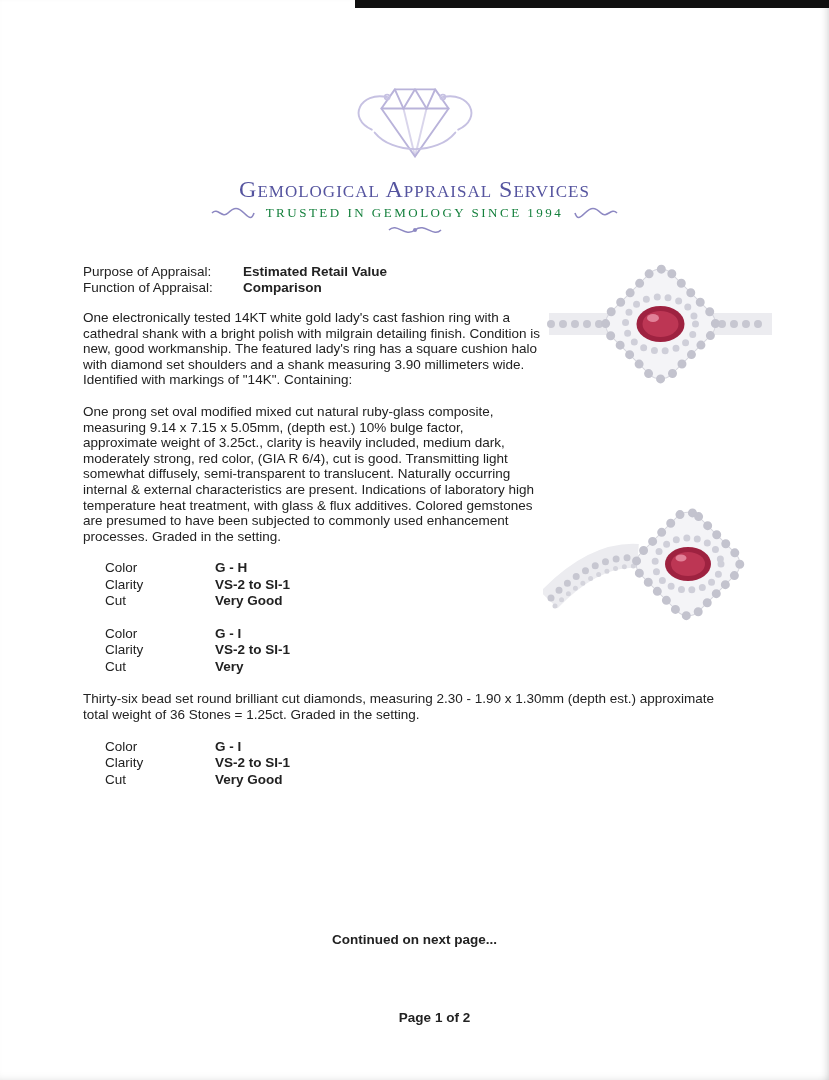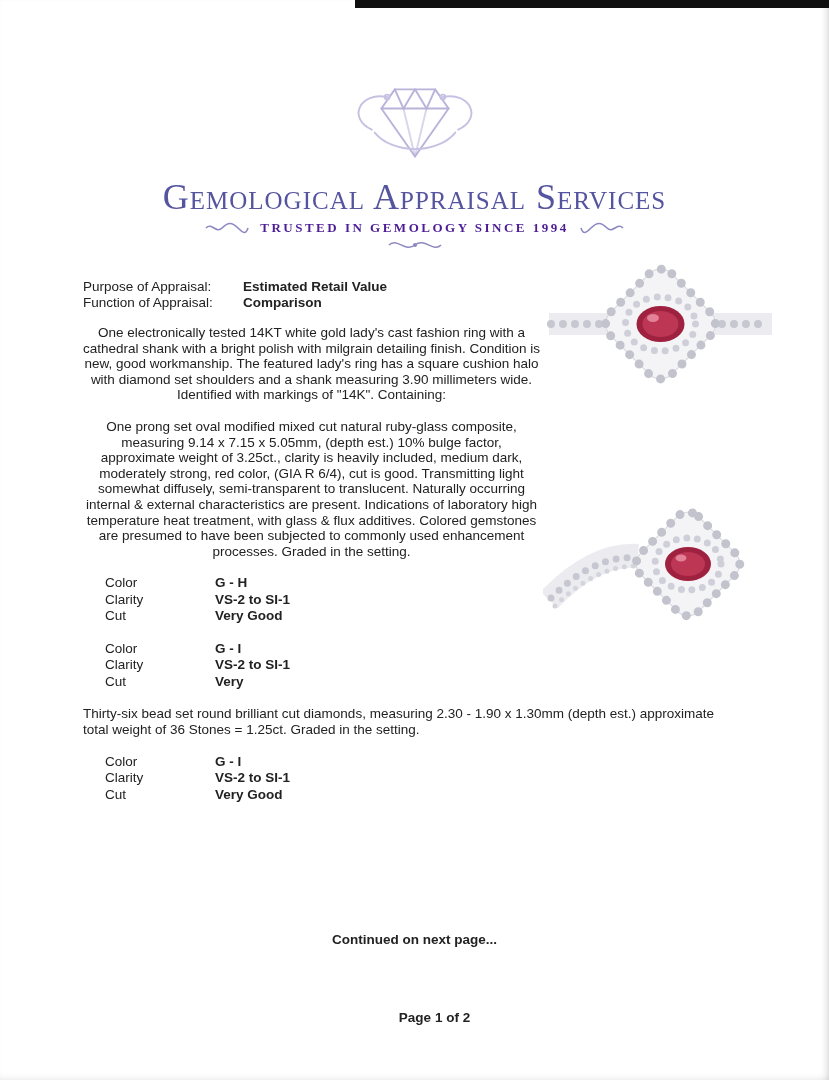--- a/index.html
+++ b/index.html
@@ -25,7 +25,7 @@
   .brand-title {
     font-family:"Liberation Serif", serif;
     font-variant: small-caps;
-    font-size:36px;
+    font-size:24px;
     letter-spacing:1px;
     color:#55549f;
     margin-top:2px;

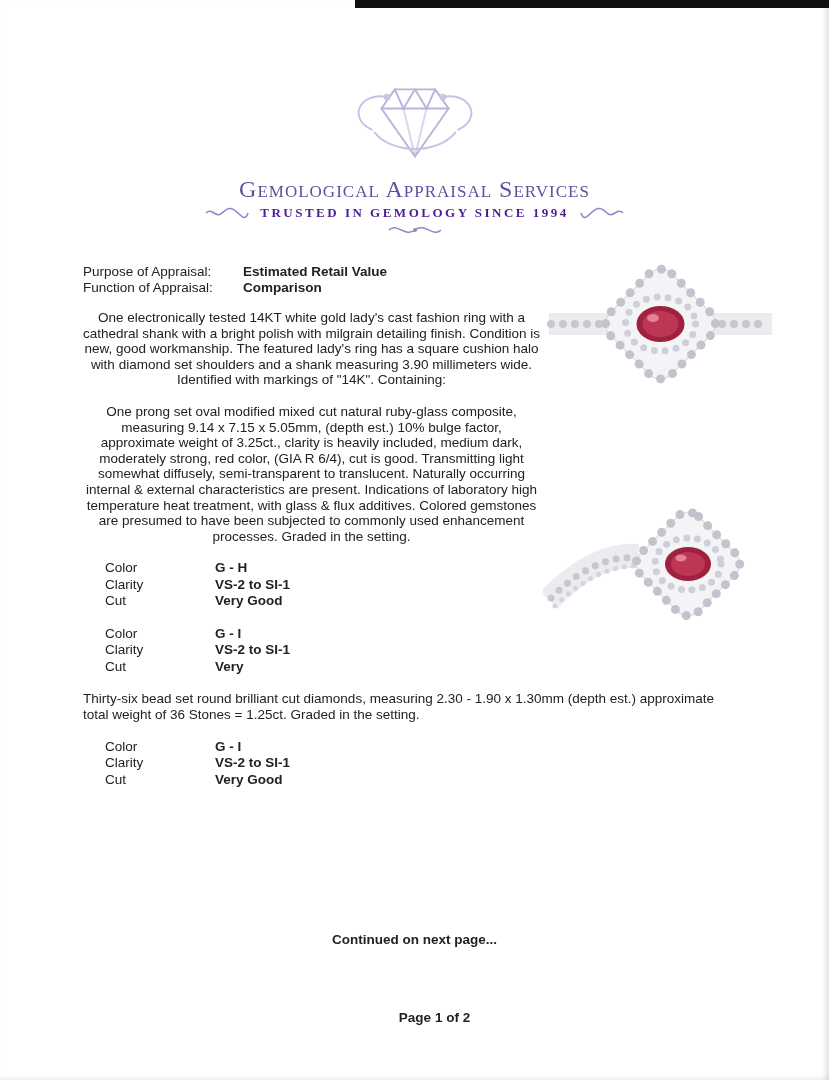--- a/index.html
+++ b/index.html
@@ -38,8 +38,7 @@
     font-family:"Liberation Serif", serif;
     font-size:13px;
     letter-spacing:2.5px;
-    color:#4c1d95;
-    font-weight:bold;
+    color:#15803d;
   }
   .ornament-below { margin-top:1px; }
   

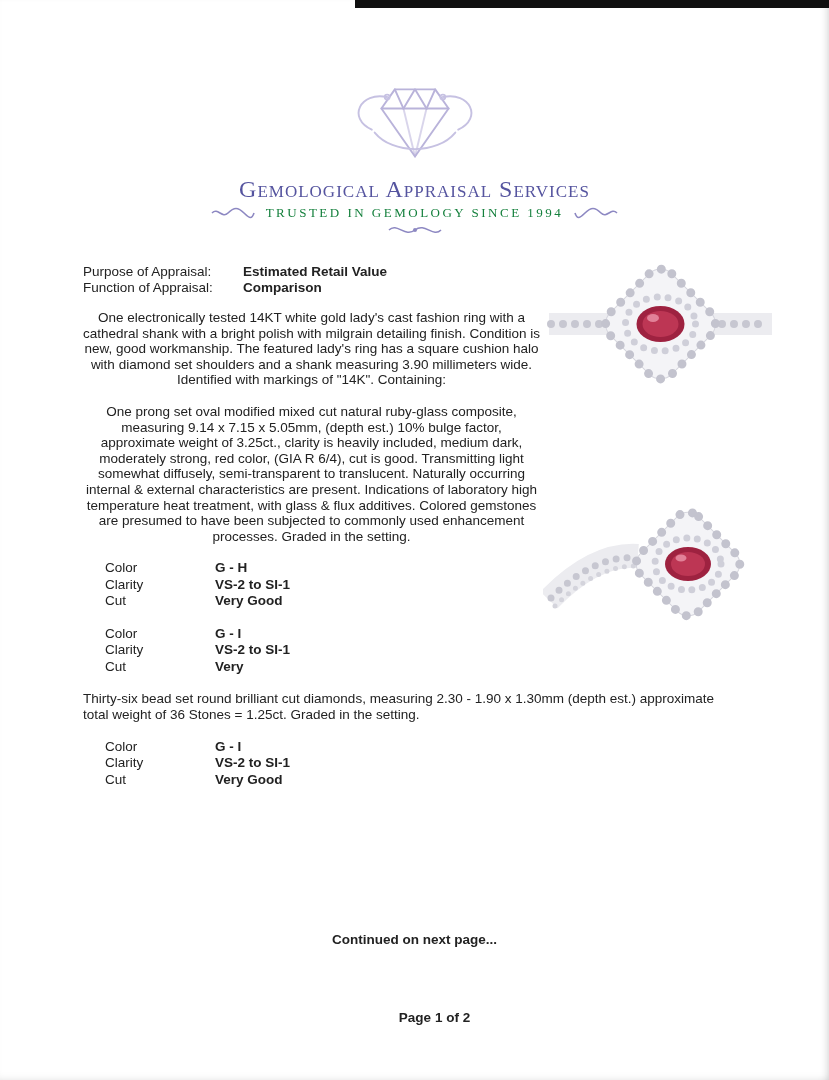--- a/index.html
+++ b/index.html
@@ -48,7 +48,7 @@
   .field-value { font-weight:bold; }
   .fields { margin-bottom:14px; }
   p.para { margin:0 0 16px 0; }
-  .narrow { max-width:457px;text-align:center; }
+  .narrow { max-width:457px; }
   .grade-table { margin:0 0 16px 22px; }
   .grade-row { display:flex; line-height:16.5px; }
   .grade-label { width:110px; }

